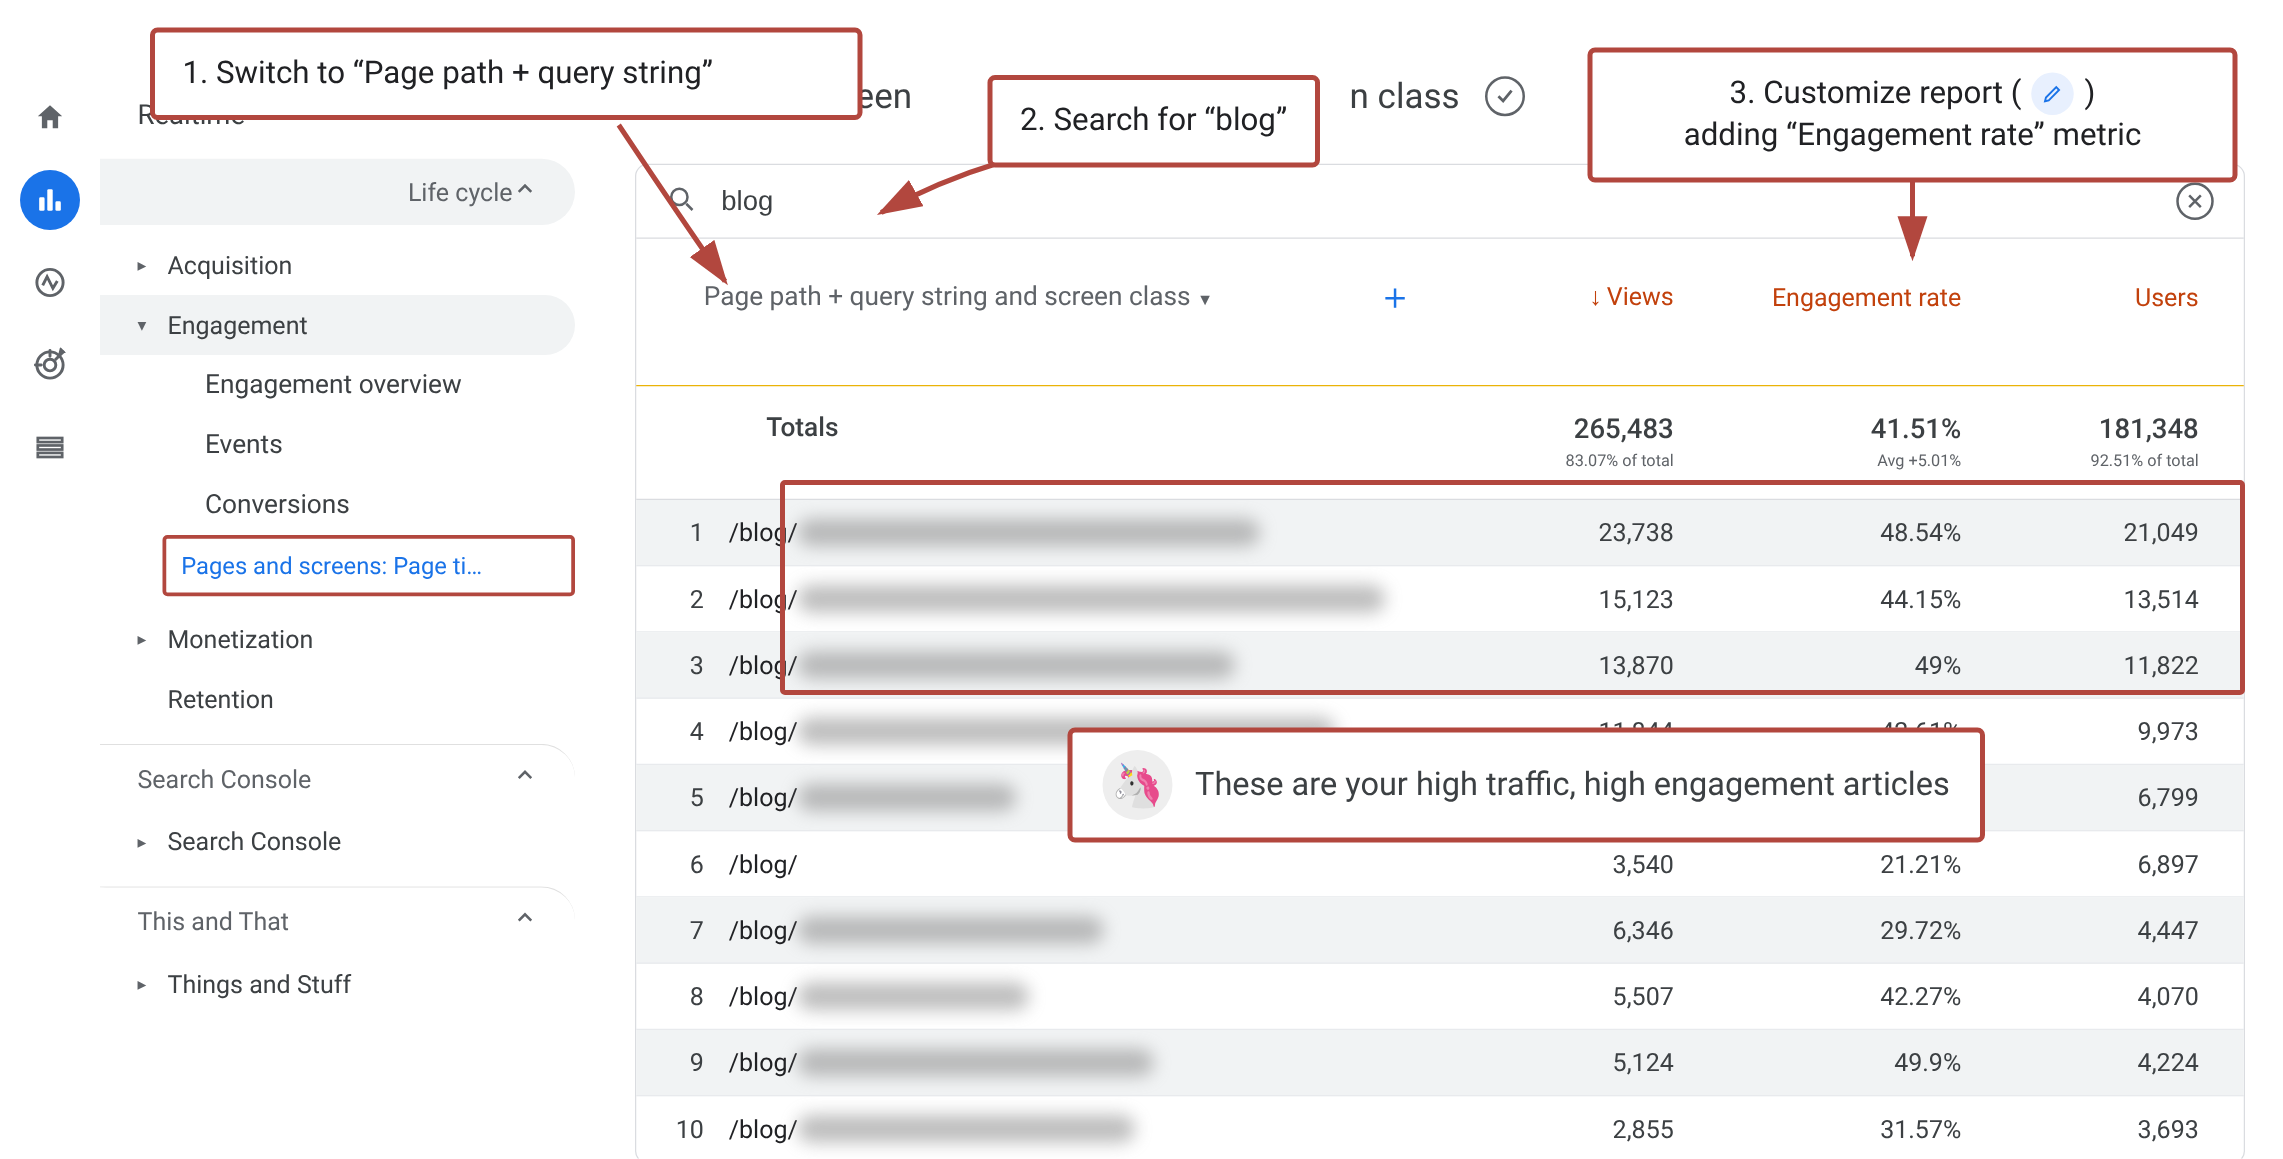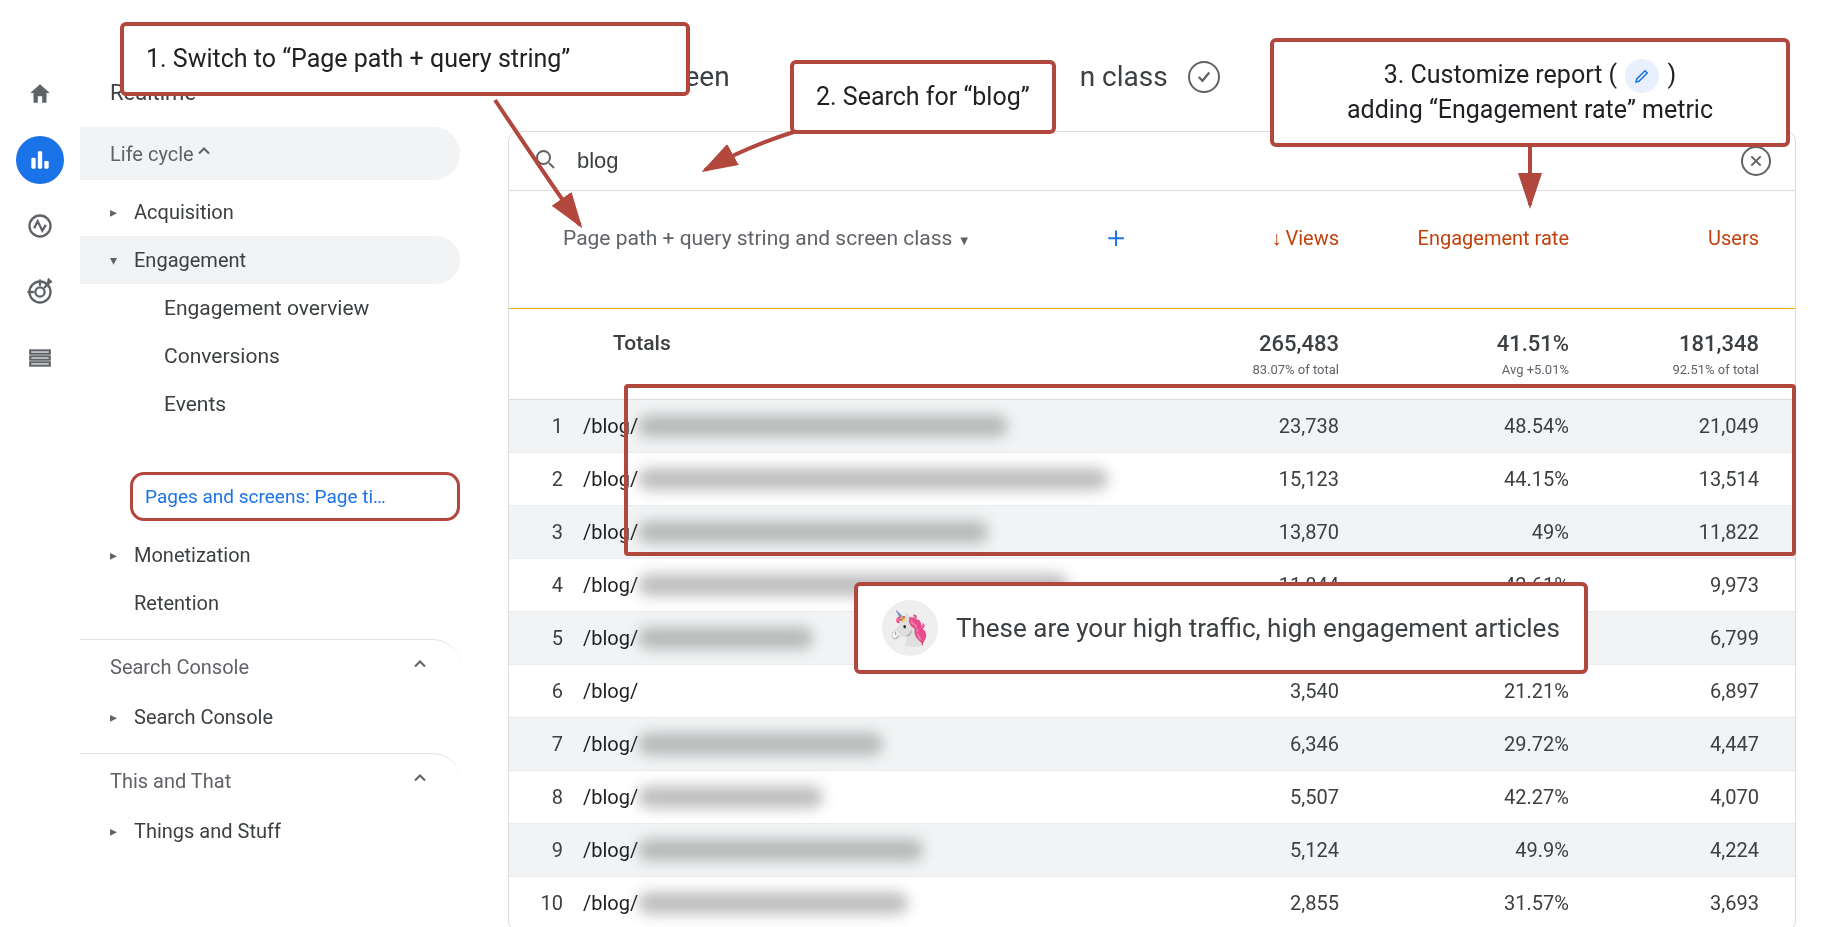--- a/index.html
+++ b/index.html
@@ -16,7 +16,7 @@
   
   .left-nav { width: 400px; padding: 80px 20px 20px 0; }
   .nav-heading { font-size: 22px; color:#3c4043; padding: 0 30px 22px 30px; }
-  .section-header { display:flex; align-items:center; justify-content:flex-start; padding: 14px 30px; color:#5f6368; font-size:20px; background:#f1f3f4; border-radius: 0 40px 40px 0; margin-bottom:8px; cursor:pointer;}
+  .section-header { display:flex; align-items:center; justify-content:flex-end; padding: 14px 30px; color:#5f6368; font-size:20px; background:#f1f3f4; border-radius: 0 40px 40px 0; margin-bottom:8px; cursor:pointer;}
   .section-header2 { display:flex; align-items:center; justify-content:space-between; padding: 14px 30px; color:#5f6368; font-size:20px; border-radius: 0 40px 40px 0; cursor:pointer; border-top:1px solid #e0e0e0; margin-top:12px;}
   .nav-item { display:flex; align-items:center; padding: 12px 20px 12px 30px; font-size:20px; color:#3c4043; cursor:pointer; }
   .nav-item.subsub { padding-left: 60px; font-size:21px; color:#3c4043;}

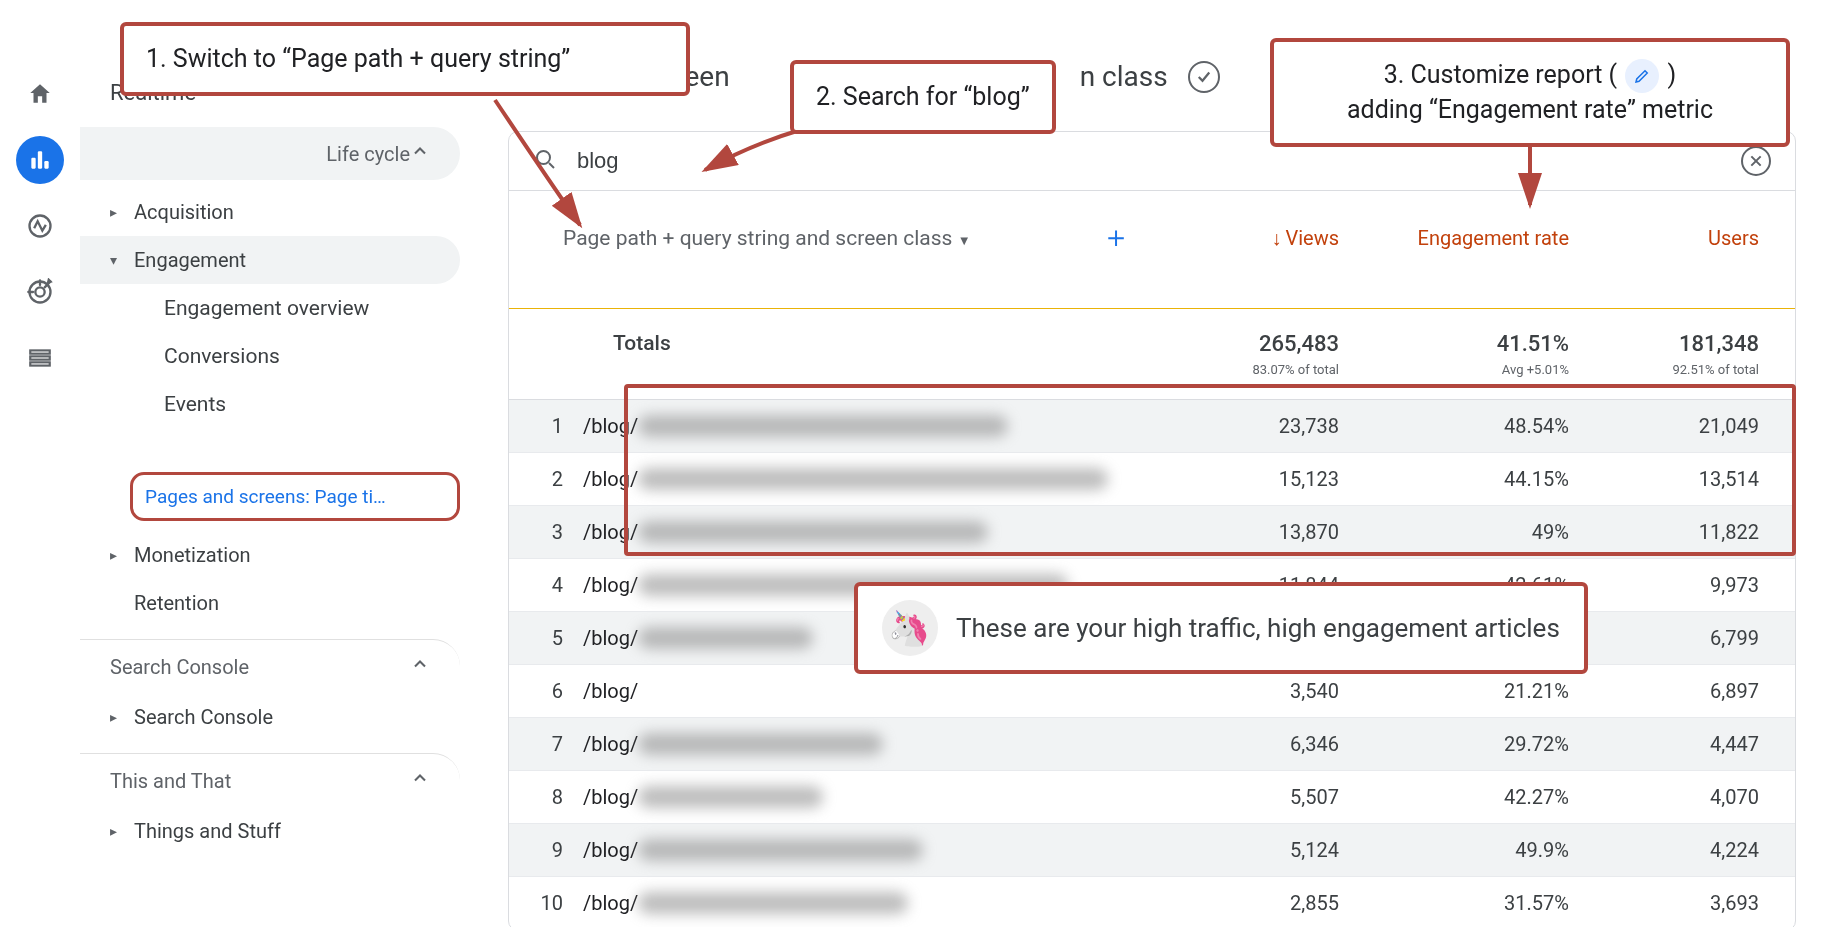--- a/index.html
+++ b/index.html
@@ -146,11 +146,11 @@
       </div>
     <div class="nav-item subsub">
         <span style="width:24px"></span>
-        <span>Conversions</span>
+        <span>Events</span>
       </div>
     <div class="nav-item subsub">
         <span style="width:24px"></span>
-        <span>Events</span>
+        <span>Conversions</span>
       </div>
     <div class="selected-box">
       <div class="nav-inner">Pages and screens: Page ti…</div>

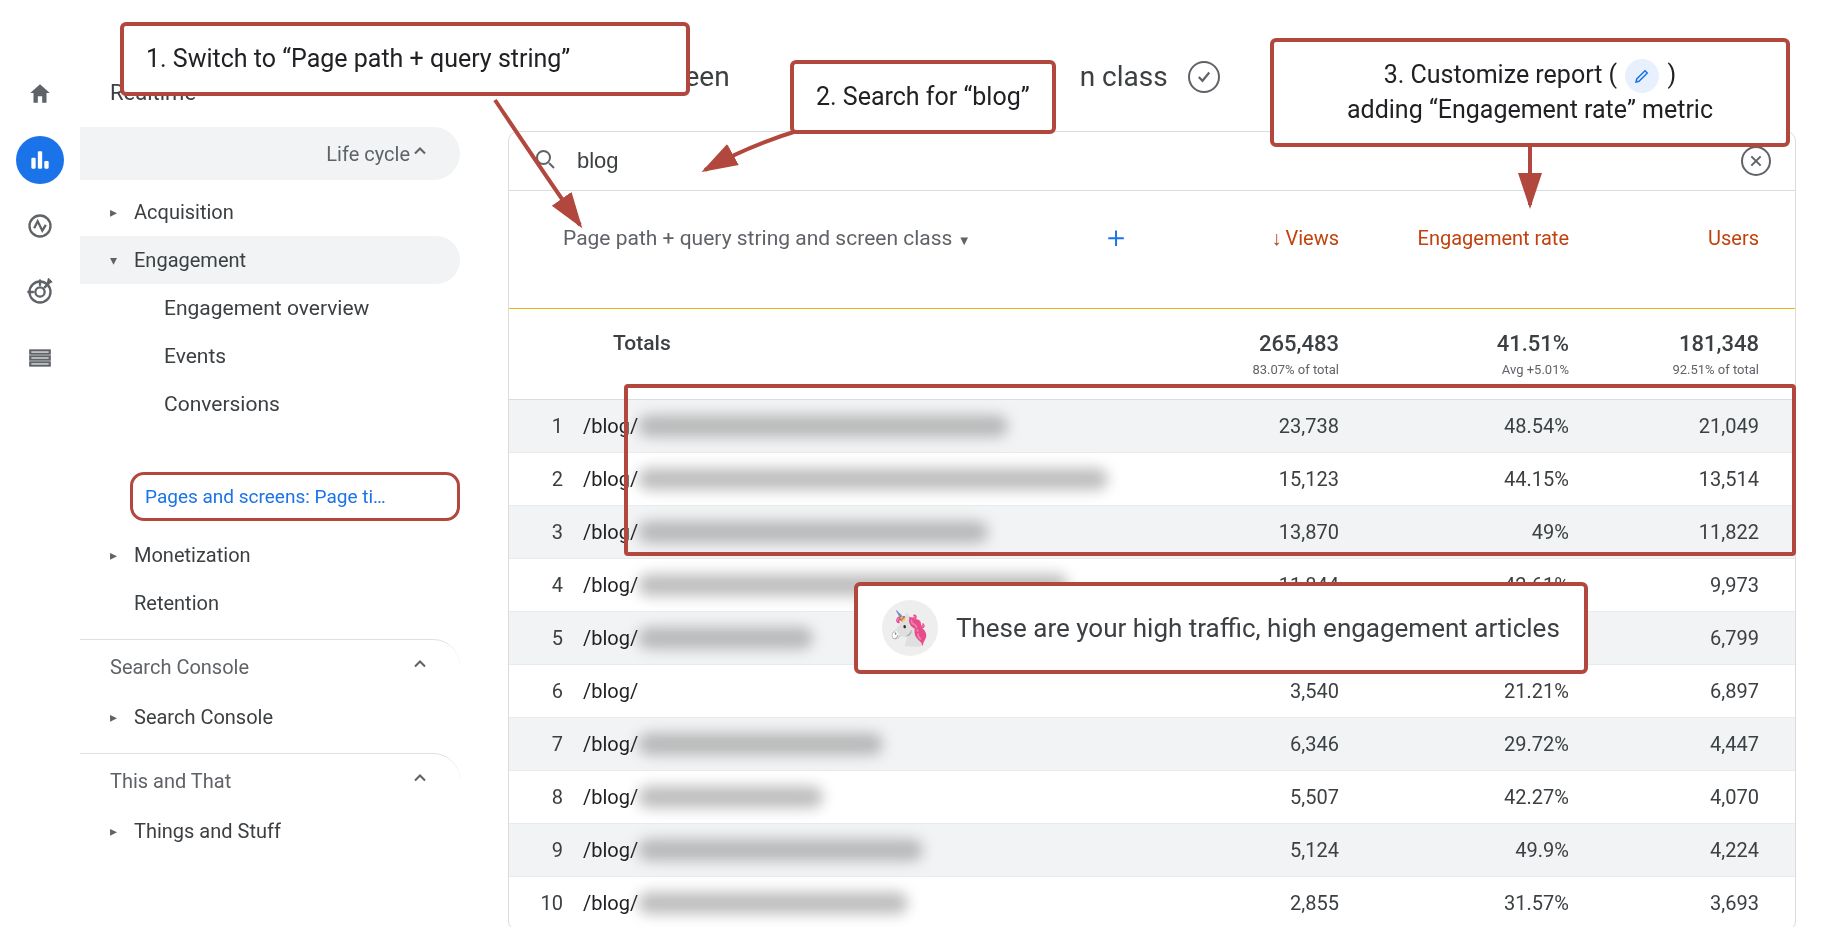--- a/index.html
+++ b/index.html
@@ -22,7 +22,7 @@
   .nav-item.subsub { padding-left: 60px; font-size:21px; color:#3c4043;}
   .nav-item .caret { width:24px; color:#5f6368; font-size:14px; }
   .nav-item.active { background:#f1f3f4; border-radius:0 40px 40px 0; }
-  .selected-box { border:3px solid #b2473e; border-radius:14px; padding:2px 10px 2px 0; margin-left:50px;margin-top:44px; }
+  .selected-box { border:3px solid #b2473e; border-radius:4px; padding:2px 10px 2px 0; margin-left:50px; }
   .selected-box .nav-inner { padding: 8px 0 8px 12px; font-size:19px; color:#1a73e8; white-space:nowrap; overflow:hidden; text-overflow:ellipsis;}
   
   

